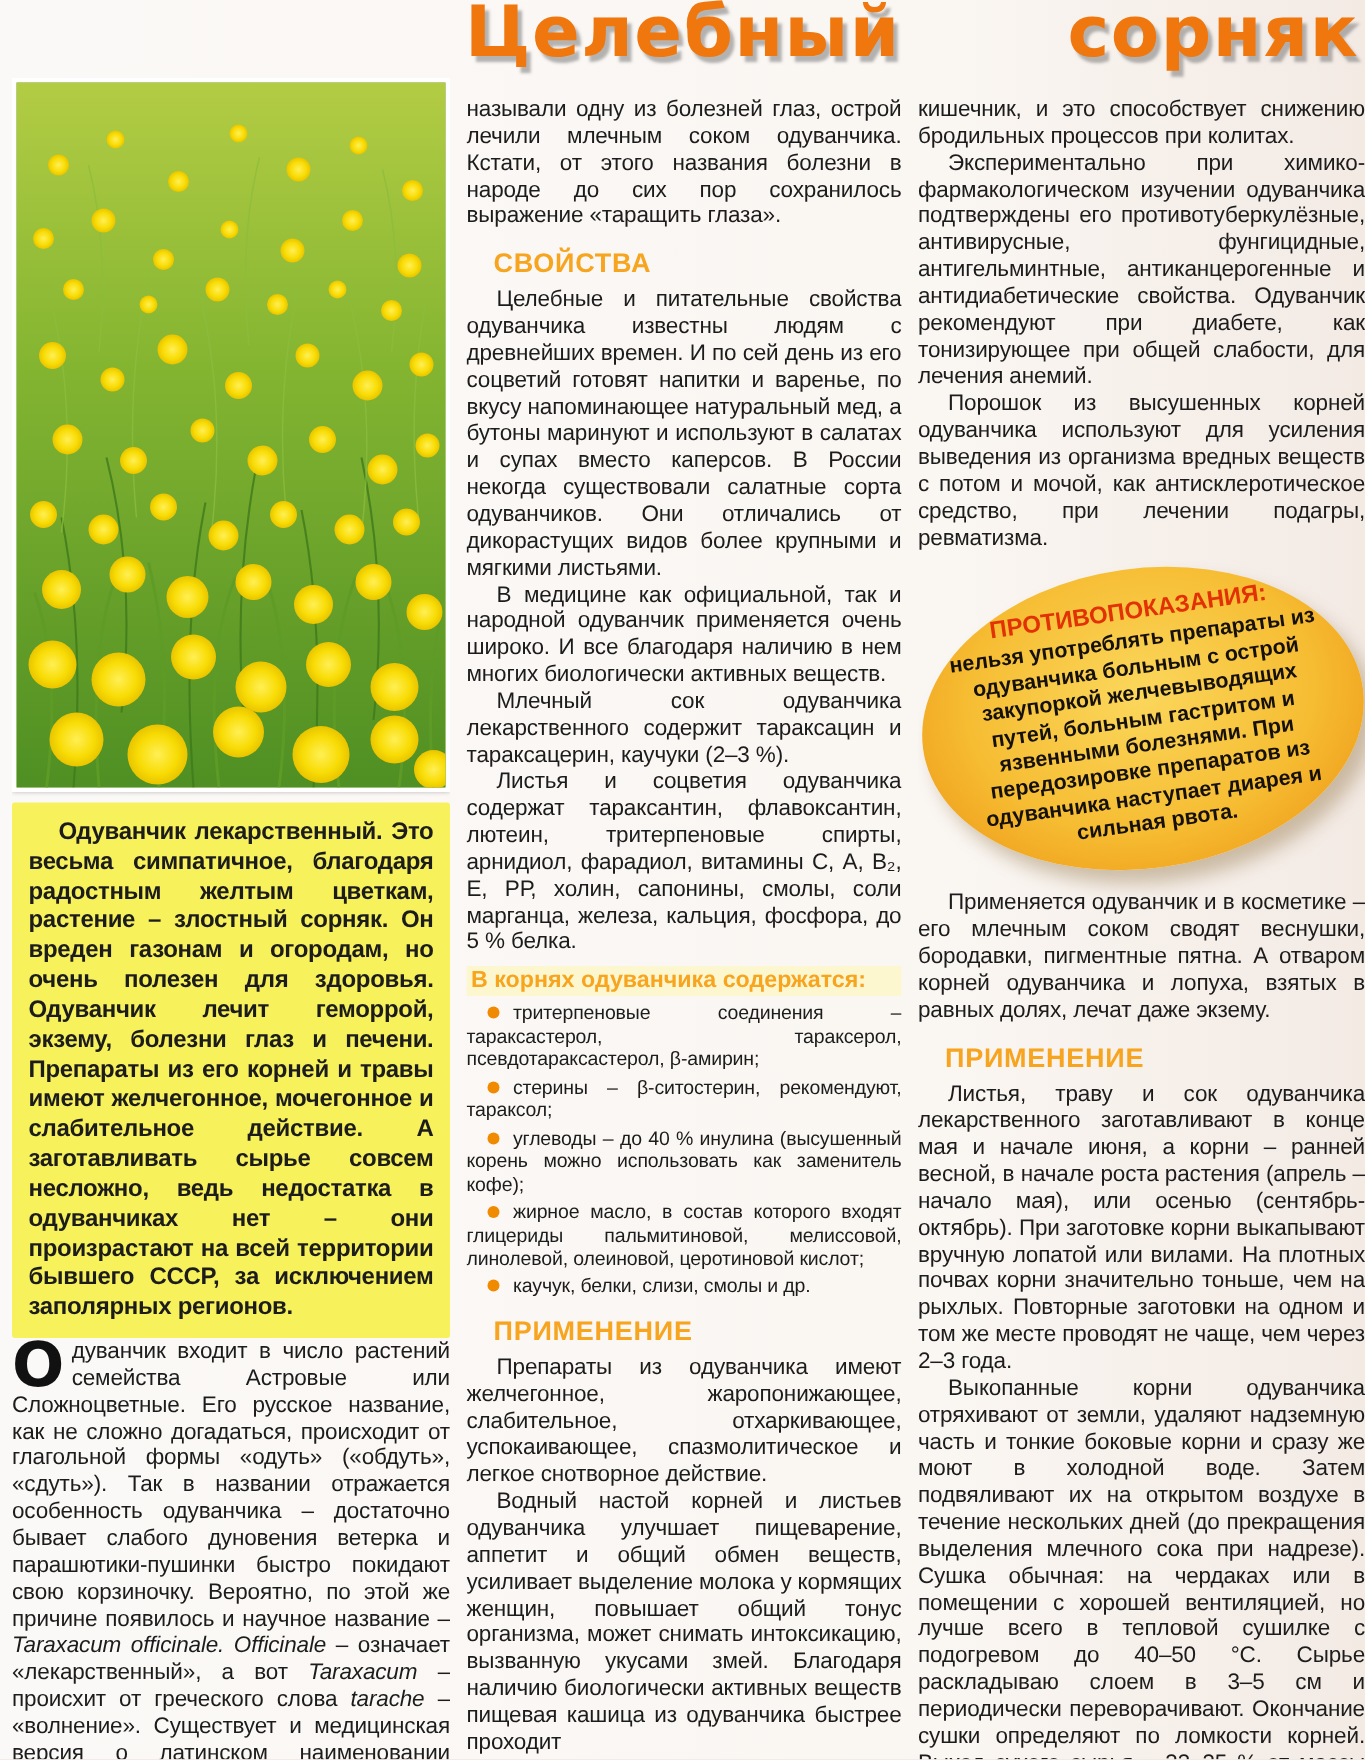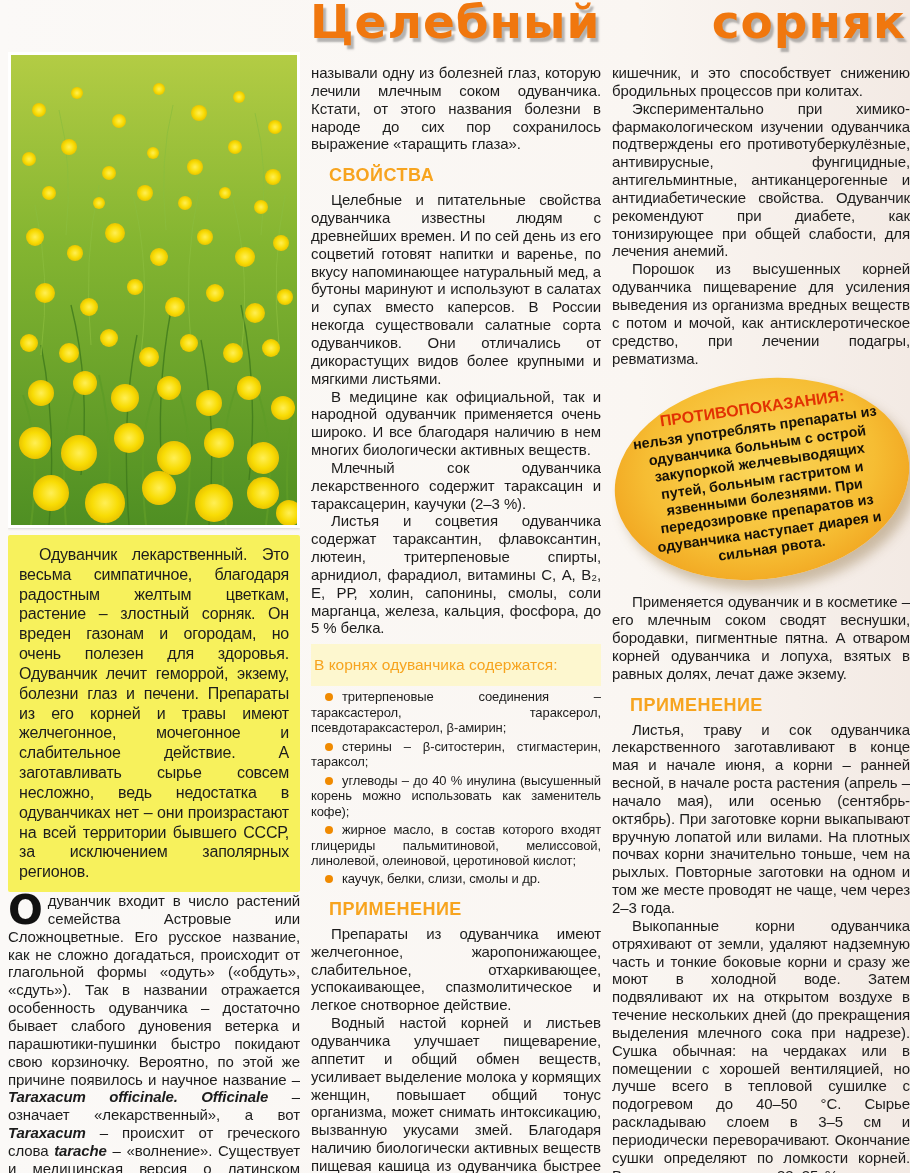--- a/index.html
+++ b/index.html
@@ -188,7 +188,7 @@
     </div>
 
     <div class="col col-mid">
-      <p class="body">называли одну из болезней глаз, которую лечили млечным соком одуванчика. Кстати, от этого названия болезни в народе до сих пор сохранилось выражение «таращить глаза».</p>
+      <p class="body">называли одну из болезней глаз, острой лечили млечным соком одуванчика. Кстати, от этого названия болезни в народе до сих пор сохранилось выражение «таращить глаза».</p>
       <h2 class="sec">СВОЙСТВА</h2>
       <p class="body indent">Целебные и питательные свойства одуванчика известны людям с древнейших времен. И по сей день из его соцветий готовят напитки и варенье, по вкусу напоминающее натуральный мед, а бутоны маринуют и используют в салатах и супах вместо каперсов. В России некогда существовали салатные сорта одуванчиков. Они отличались от дикорастущих видов более крупными и мягкими листьями.</p>
       <p class="body indent">В медицине как официальной, так и народной одуванчик применяется очень широко. И все благодаря наличию в нем многих биологически активных веществ.</p>

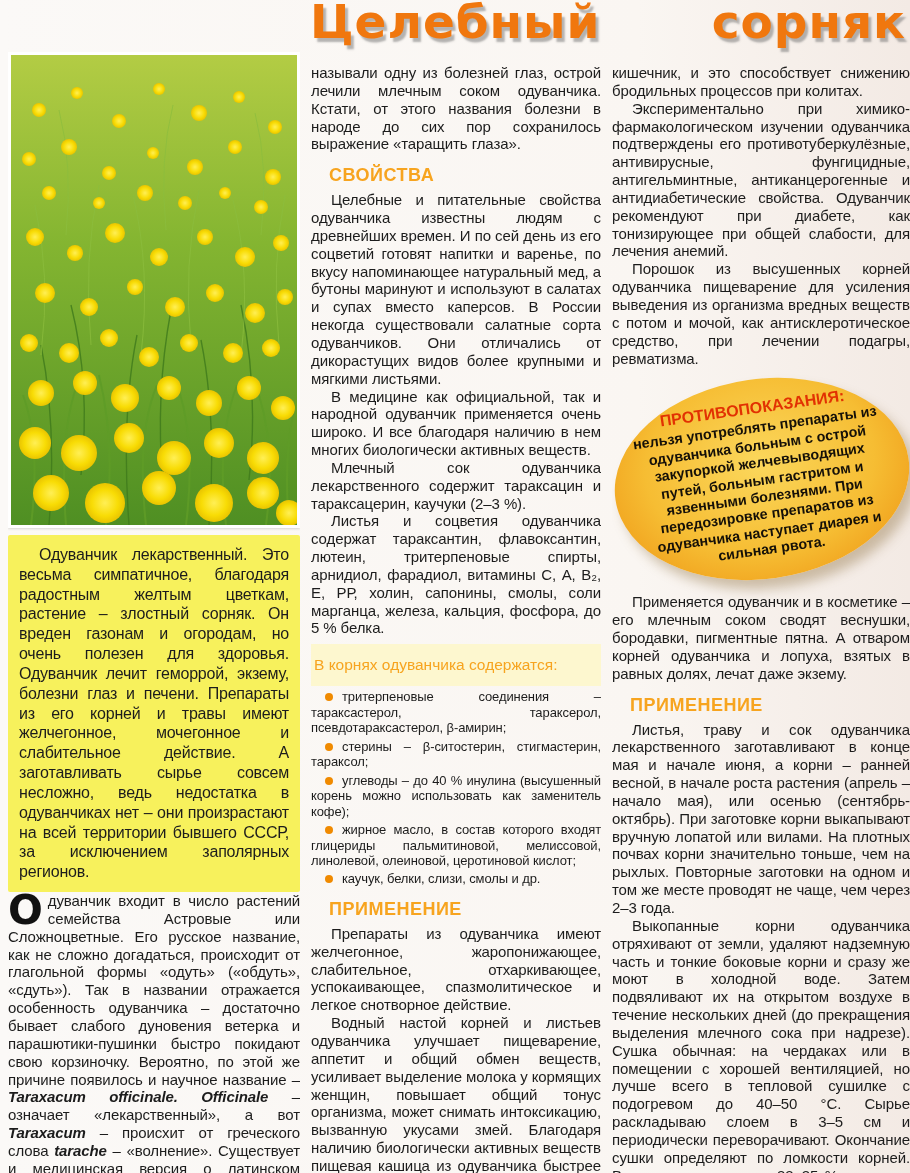--- a/index.html
+++ b/index.html
@@ -210,7 +210,7 @@
     <div class="col col-right">
       <p class="body">кишечник, и это способствует снижению бродильных процессов при колитах.</p>
       <p class="body indent">Экспериментально при химико-фармакологическом изучении одуванчика подтверждены его противотуберкулёзные, антивирусные, фунгицидные, антигельминтные, антиканцерогенные и антидиабетические свойства. Одуванчик рекомендуют при диабете, как тонизирующее при общей слабости, для лечения анемий.</p>
-      <p class="body indent">Порошок из высушенных корней одуванчика пищеварение для усиления выведения из организма вредных веществ с потом и мочой, как антисклеротическое средство, при лечении подагры, ревматизма.</p>
+      <p class="body indent">Порошок из высушенных корней одуванчика используют для усиления выведения из организма вредных веществ с потом и мочой, как антисклеротическое средство, при лечении подагры, ревматизма.</p>
 
       <div class="oval-wrap">
         <div class="oval">

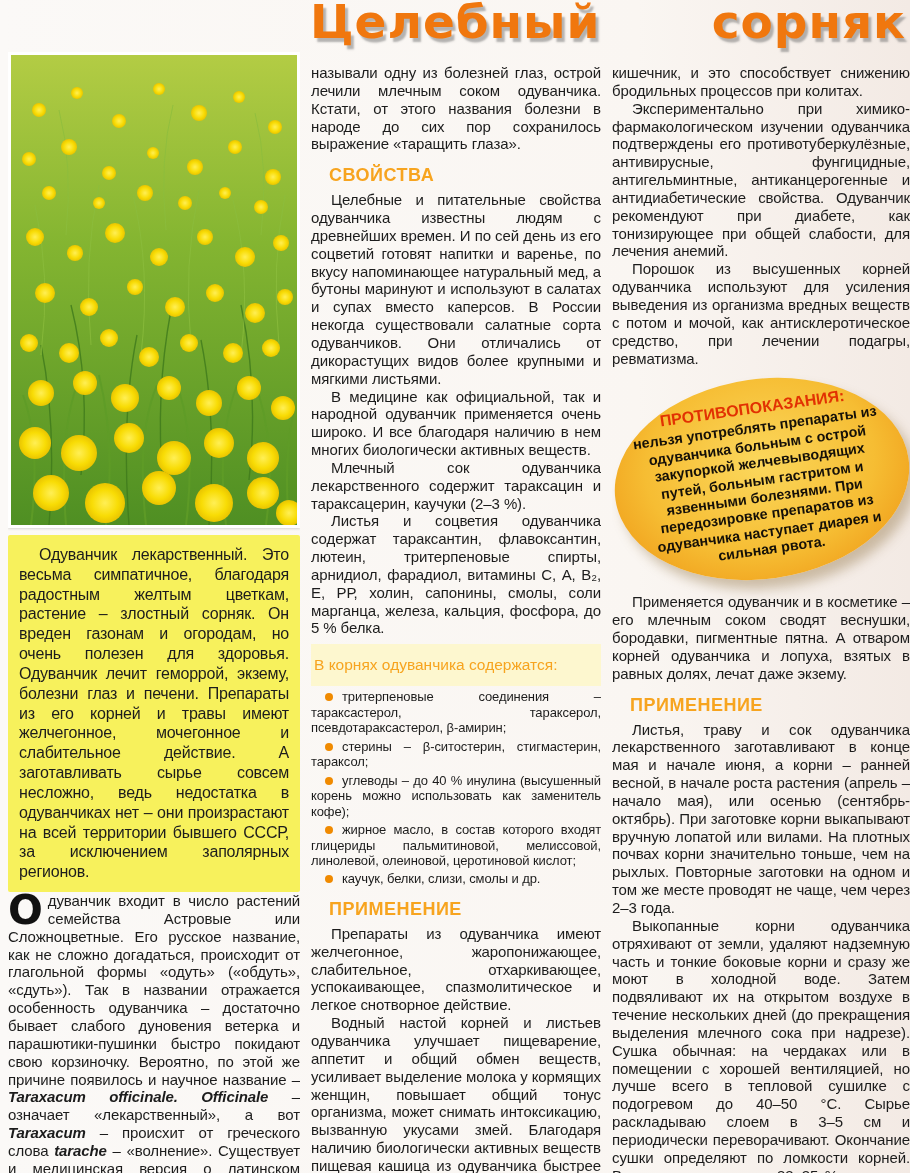--- a/index.html
+++ b/index.html
@@ -31,7 +31,7 @@
   
   .caption-box{margin-top:7px;background:#f7f15c;padding:10px 11px;
                border-radius:2px;}
-  .caption-box p{margin:0;font-size:16px;font-weight:normal;line-height:1.24;
+  .caption-box p{margin:0;font-size:16px;font-weight:bold;line-height:1.24;
                  text-align:justify;text-indent:20px;letter-spacing:-0.2px;}
   
   .intro{margin-top:9px;}

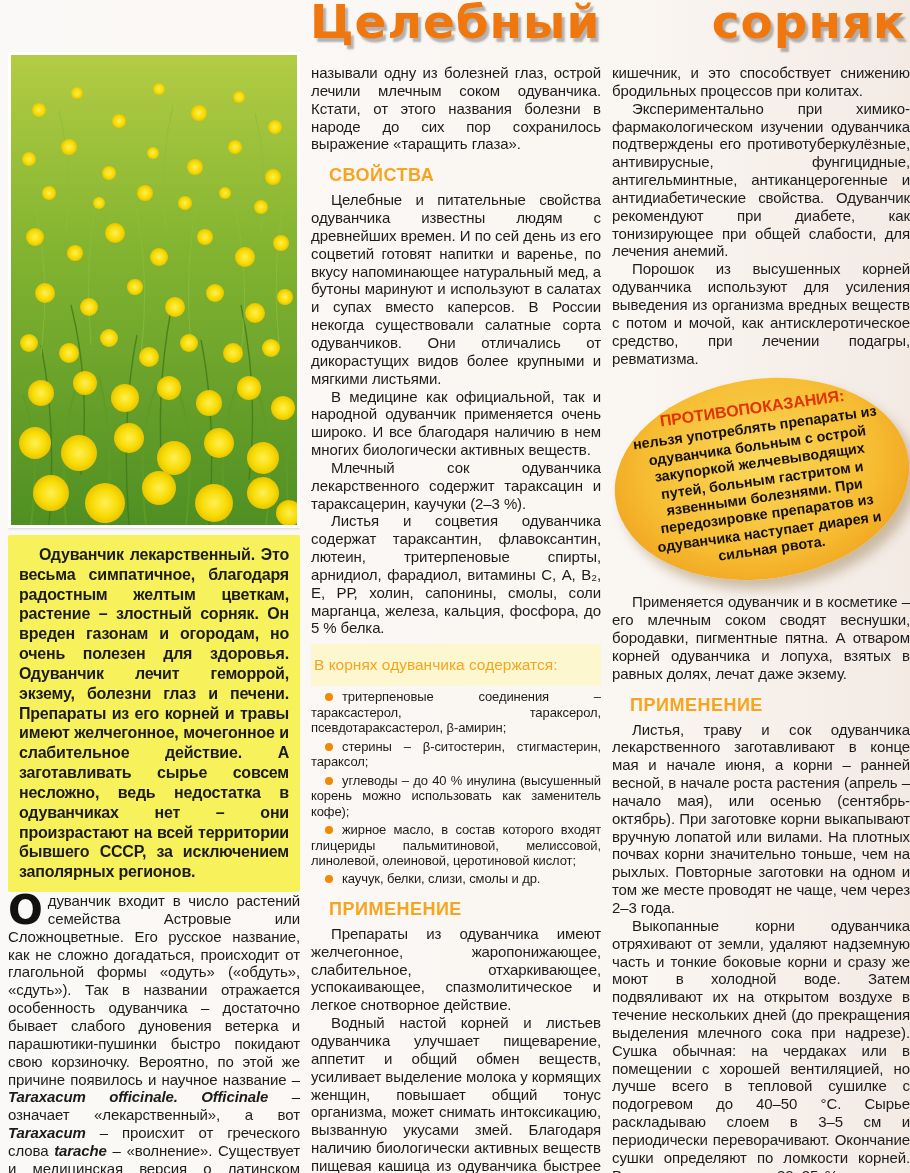--- a/index.html
+++ b/index.html
@@ -39,8 +39,8 @@
            font-size:41px;line-height:33px;padding:2px 5px 0 0;color:#111;}
   i{font-style:italic;font-weight:bold;}
   
-  .roots-heading{margin:7px 0 3px;font-size:15.5px;font-weight:normal;
-                 color:#f7a41f;background:#fdf7cf;padding:12px 3px;}
+  .roots-heading{margin:7px 0 3px;font-size:15.5px;font-weight:bold;
+                 color:#f7a41f;background:#fdf7cf;padding:1px 3px;}
   ul.comp{list-style:none;margin:0;padding:0;}
   ul.comp li{margin:3px 0;font-size:13px;line-height:1.19;text-align:justify;
              text-indent:14px;letter-spacing:-0.1px;}

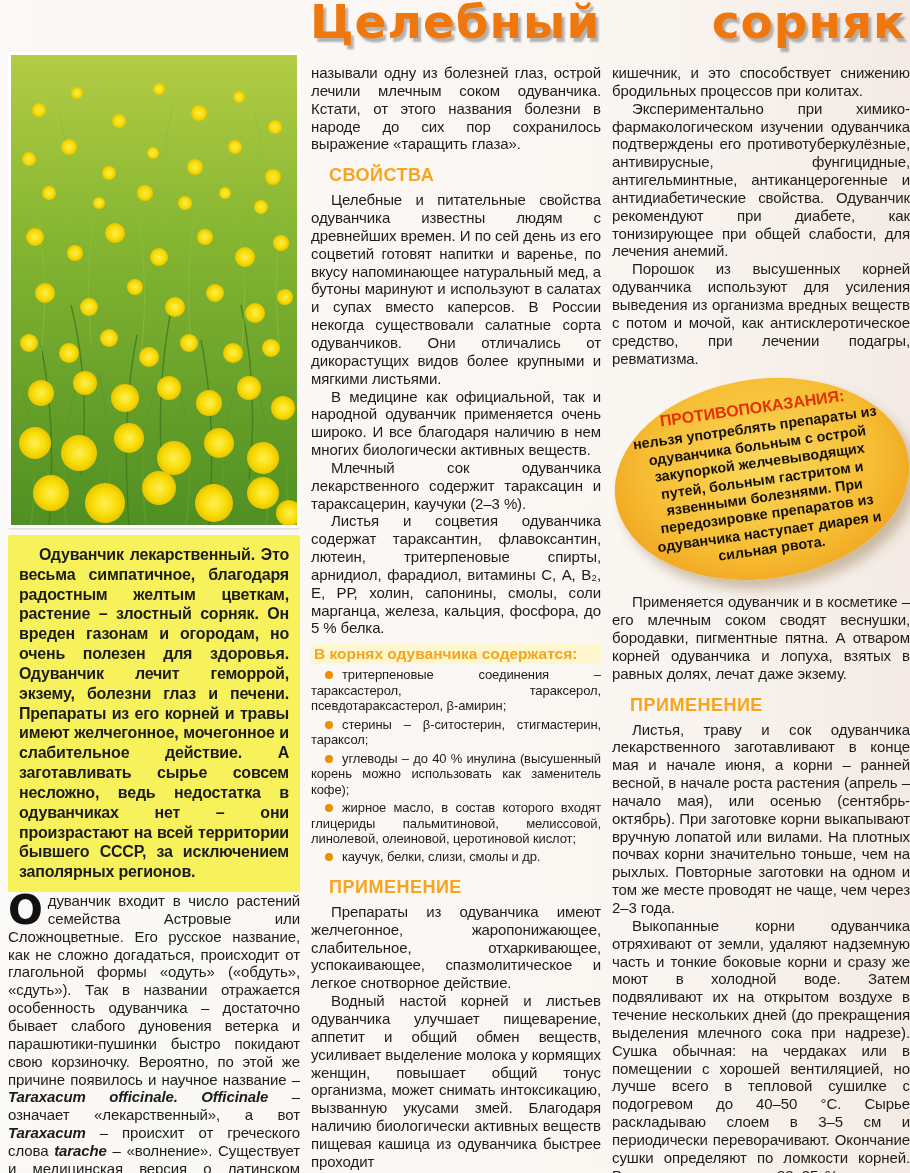--- a/index.html
+++ b/index.html
@@ -197,7 +197,7 @@
       <h3 class="roots-heading">В корнях одуванчика содержатся:</h3>
       <ul class="comp">
         <li>тритерпеновые соединения – тараксастерол, тараксерол, псевдотараксастерол, β-амирин;</li>
-        <li>стерины – β-ситостерин, стигмастерин, тараксол;</li>
+        <li>стерины – β-ситостерин, рекомендуют, тараксол;</li>
         <li>углеводы – до 40 % инулина (высушенный корень можно использовать как заменитель кофе);</li>
         <li>жирное масло, в состав которого входят глицериды пальмитиновой, мелиссовой, линолевой, олеиновой, церотиновой кислот;</li>
         <li>каучук, белки, слизи, смолы и др.</li>

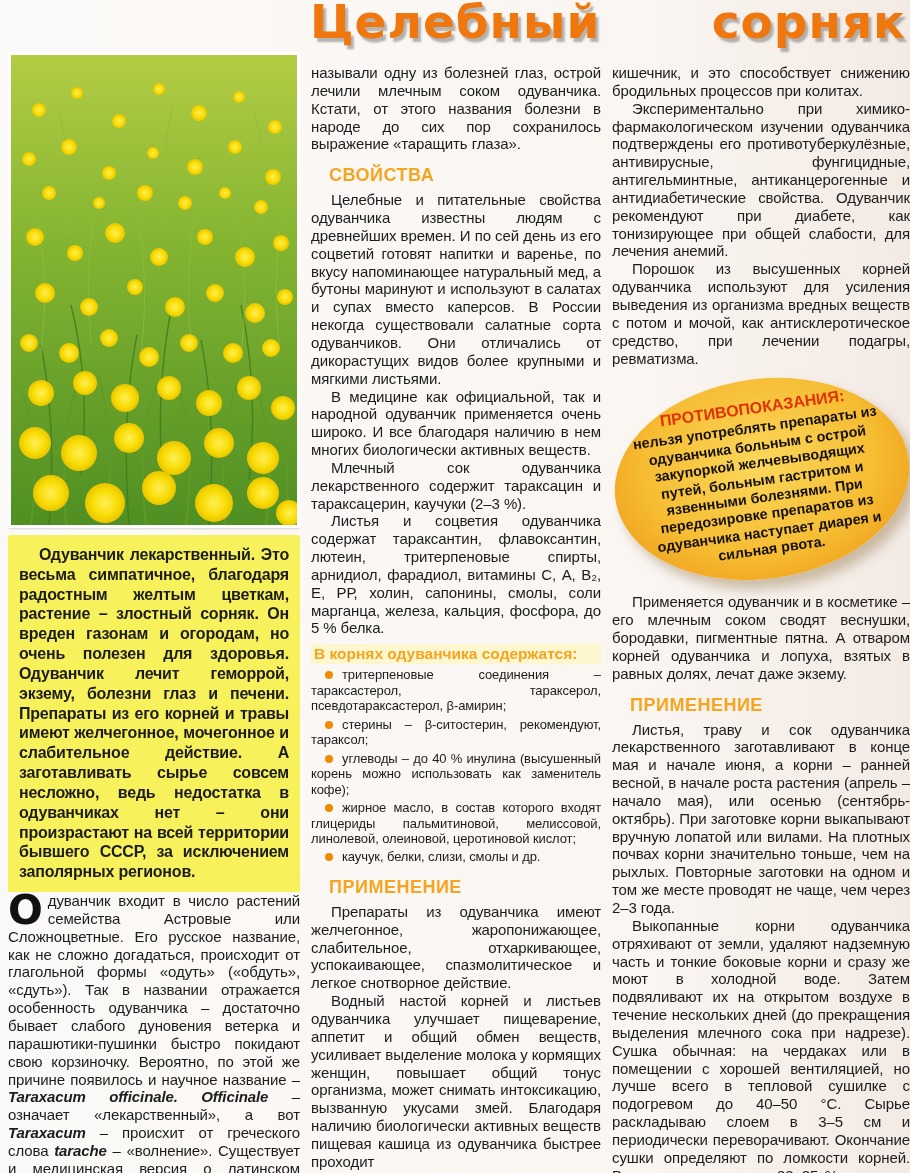--- a/index.html
+++ b/index.html
@@ -37,7 +37,7 @@
   .intro{margin-top:9px;}
   .dropcap{float:left;font-family:"DejaVu Sans",sans-serif;font-weight:bold;
            font-size:41px;line-height:33px;padding:2px 5px 0 0;color:#111;}
-  i{font-style:italic;font-weight:bold;}
+  i{font-style:italic;}
   
   .roots-heading{margin:7px 0 3px;font-size:15.5px;font-weight:bold;
                  color:#f7a41f;background:#fdf7cf;padding:1px 3px;}

